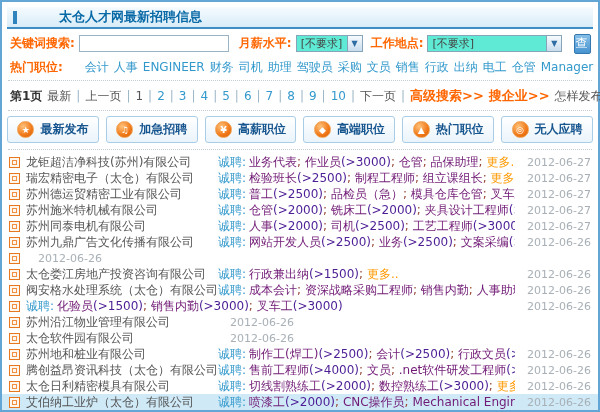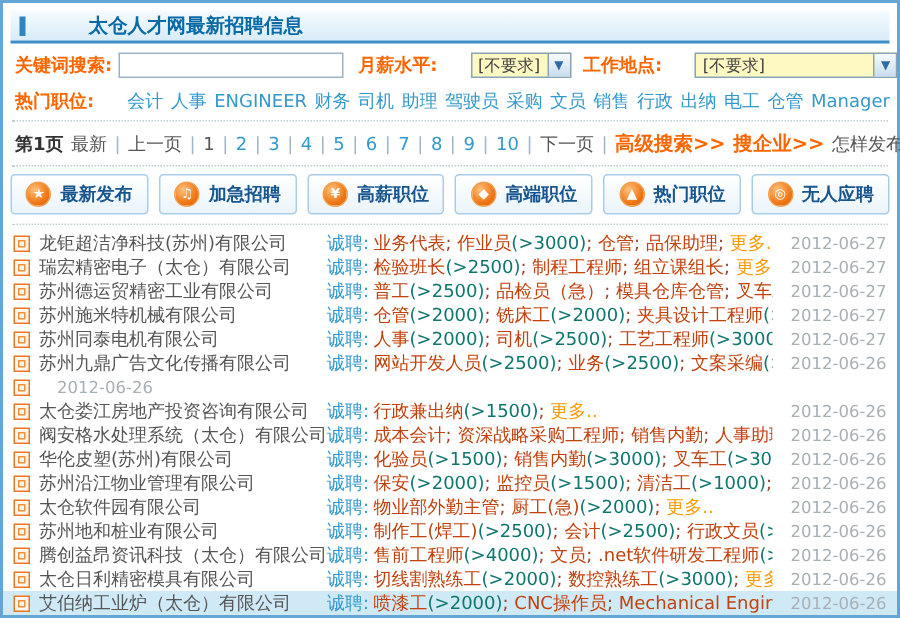--- a/index.html
+++ b/index.html
@@ -18,8 +18,8 @@
   .srow { display:flex; align-items:center; height:27px; padding:2px 8px 0 8px; }
   .flabel { color:#ff6600; font-weight:bold; margin-right:4px; white-space:nowrap; }
   .kw { width:152px; height:17px; border:1px solid #9ab4c6; margin-right:10px; font-size:11px; padding:0 3px; }
-  .sel { display:inline-flex; align-items:center; border:1px solid #88a4b8; background:#fef9c3;
-    height:17px; margin-right:8px; cursor:default;margin-left:18px; }
+  .sel { display:inline-flex; align-items:center; border:1px solid #88a4b8; background:#5eead4;
+    height:17px; margin-right:8px; cursor:default; }
   .sel .val { padding:0 4px; color:#444; font-size:11px; min-width:50px; }
   .sel.loc .val { min-width:118px; }
   .sel .arrow { width:15px; height:15px; background:linear-gradient(#f8fbfd,#c8dcee);

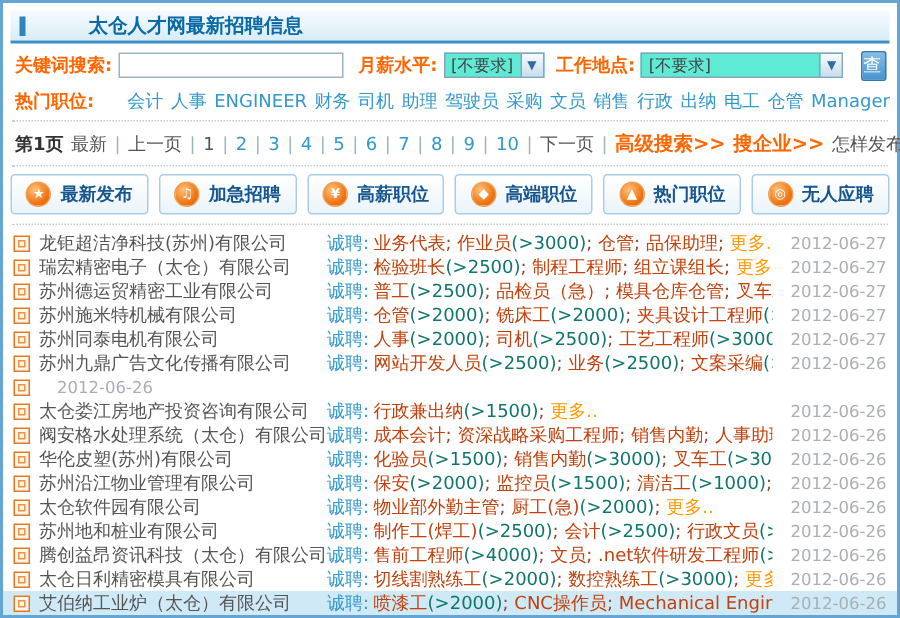--- a/index.html
+++ b/index.html
@@ -65,7 +65,7 @@
   .company { width:192px; flex:none; overflow:hidden; color:#555; text-decoration:none; cursor:pointer; }
   .jobs { flex:1; overflow:hidden; color:#994433; }
   .recruit { color:#3399cc; margin-right:3px; }
-  .jobname { color:#c2410c; cursor:pointer; }
+  .jobname { color:#701a75; cursor:pointer; }
   .salary { color:#0f766e; }
   .jsep::before { content:"; "; }
   .more { color:#ff9900; text-decoration:none; cursor:pointer; }

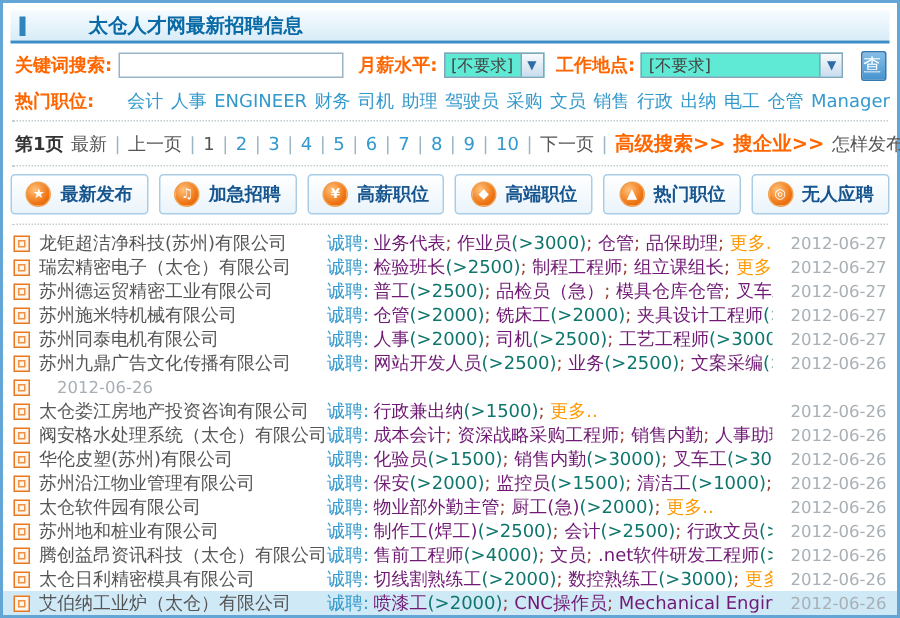--- a/index.html
+++ b/index.html
@@ -66,7 +66,7 @@
   .jobs { flex:1; overflow:hidden; color:#994433; }
   .recruit { color:#3399cc; margin-right:3px; }
   .jobname { color:#701a75; cursor:pointer; }
-  .salary { color:#0f766e; }
+  .salary { color:#4c1d95; }
   .jsep::before { content:"; "; }
   .more { color:#ff9900; text-decoration:none; cursor:pointer; }
   .date { flex:none; width:76px; text-align:right; color:#a8b0b6; font-size:11px; }

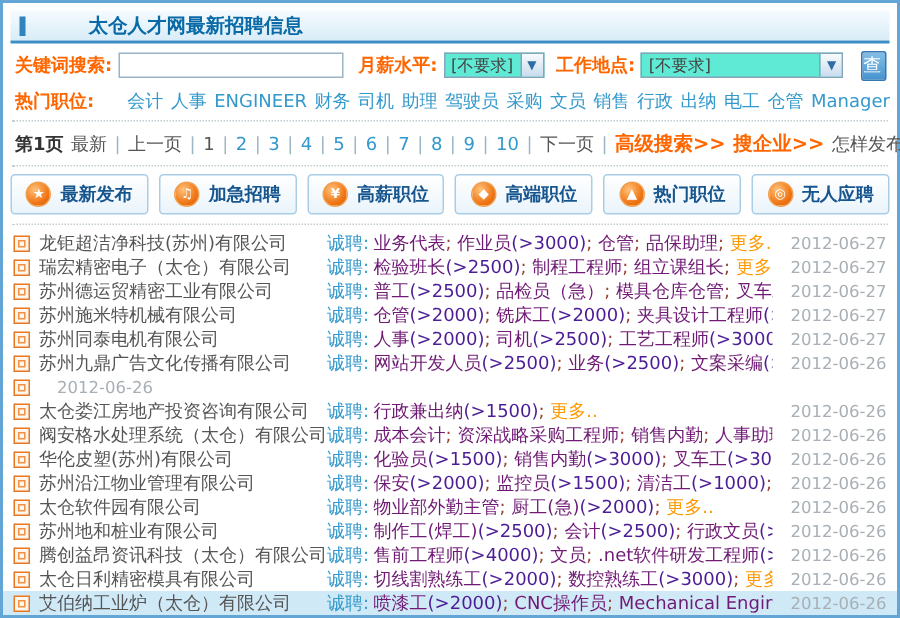--- a/index.html
+++ b/index.html
@@ -244,7 +244,6 @@
         <span class="rowicon">
           <i></i>
         </span>
-        <a class="company">华伦皮塑(苏州)有限公司</a>
         <div class="jobs"><span class="recruit">诚聘:</span><span class="jobname">化验员</span><span class="salary">(&gt;1500)</span><span class="jsep"></span><span class="jobname">销售内勤</span><span class="salary">(&gt;3000)</span><span class="jsep"></span><span class="jobname">叉车工</span><span class="salary">(&gt;3000)</span></div>
         <span class="date">2012-06-26</span>
       </div>

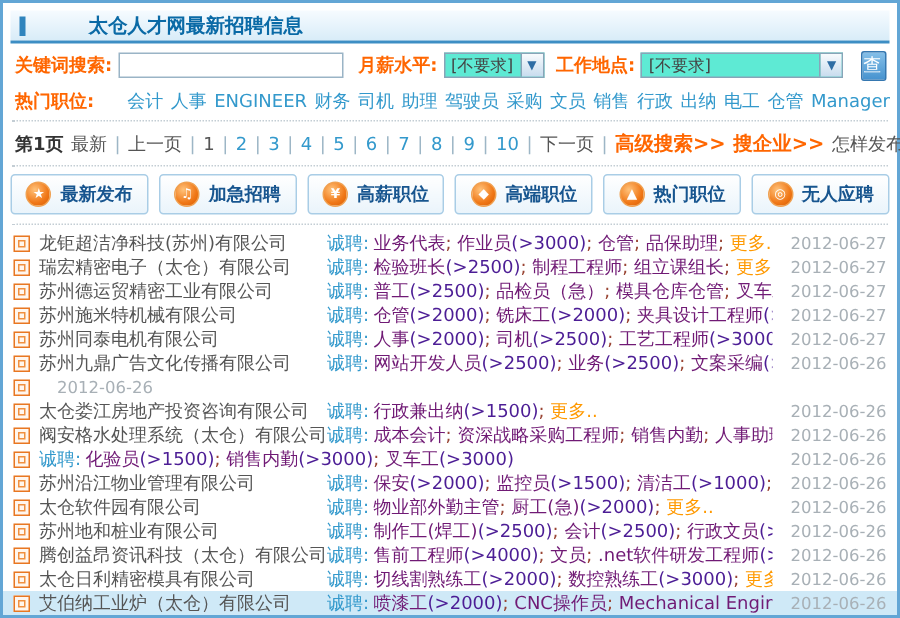--- a/index.html
+++ b/index.html
@@ -252,7 +252,6 @@
           <i></i>
         </span>
         <a class="company">苏州沿江物业管理有限公司</a>
-        <div class="jobs"><span class="recruit">诚聘:</span><span class="jobname">保安</span><span class="salary">(&gt;2000)</span><span class="jsep"></span><span class="jobname">监控员</span><span class="salary">(&gt;1500)</span><span class="jsep"></span><span class="jobname">清洁工</span><span class="salary">(&gt;1000)</span><span class="jsep"></span></div>
         <span class="date">2012-06-26</span>
       </div>
       <div class="jobrow">

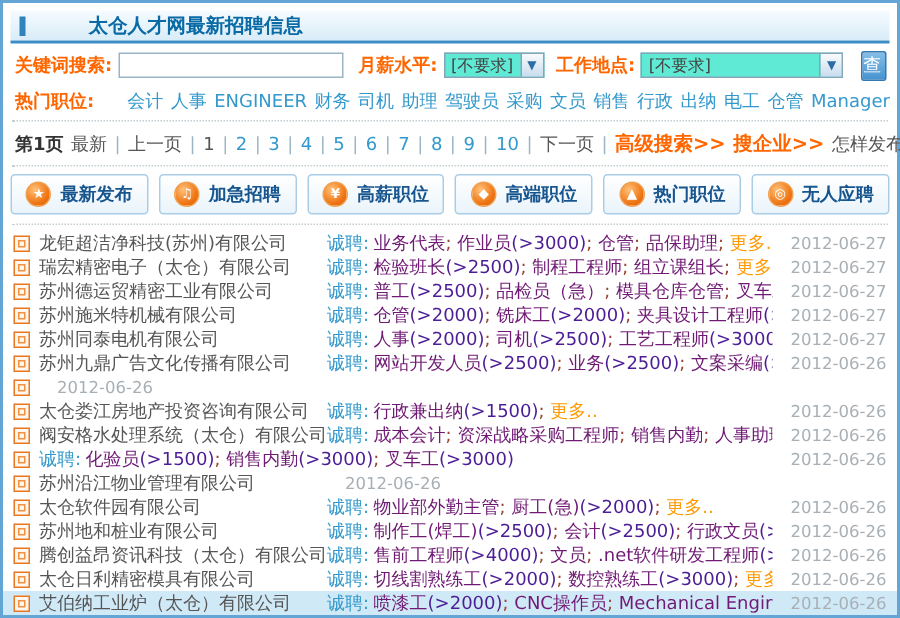--- a/index.html
+++ b/index.html
@@ -259,7 +259,6 @@
           <i></i>
         </span>
         <a class="company">太仓软件园有限公司</a>
-        <div class="jobs"><span class="recruit">诚聘:</span><span class="jobname">物业部外勤主管</span><span class="jsep"></span><span class="jobname">厨工(急)</span><span class="salary">(&gt;2000)</span><span class="jsep"></span><a class="more">更多..</a></div>
         <span class="date">2012-06-26</span>
       </div>
       <div class="jobrow">

